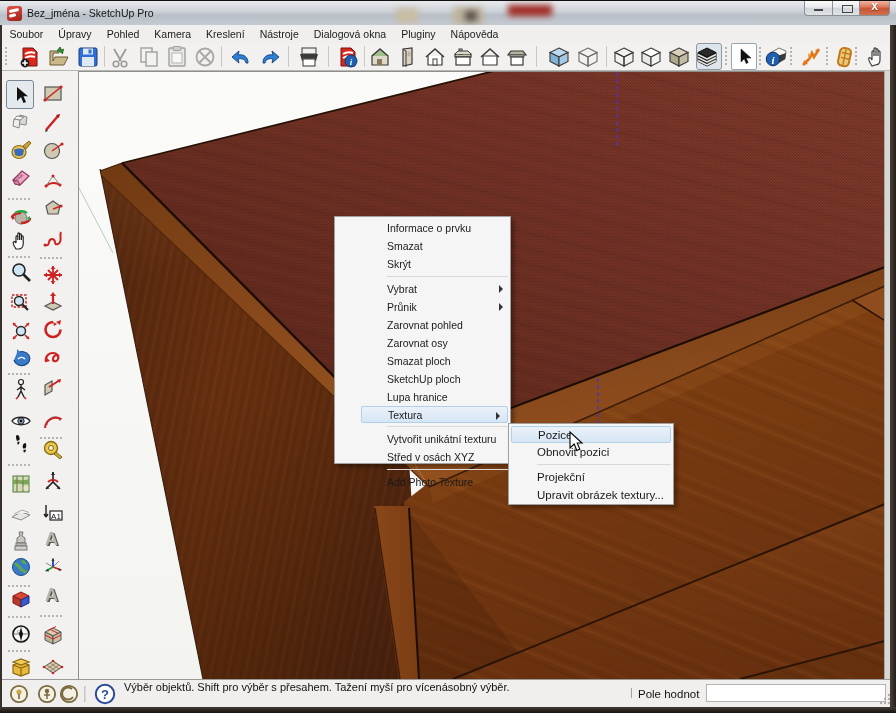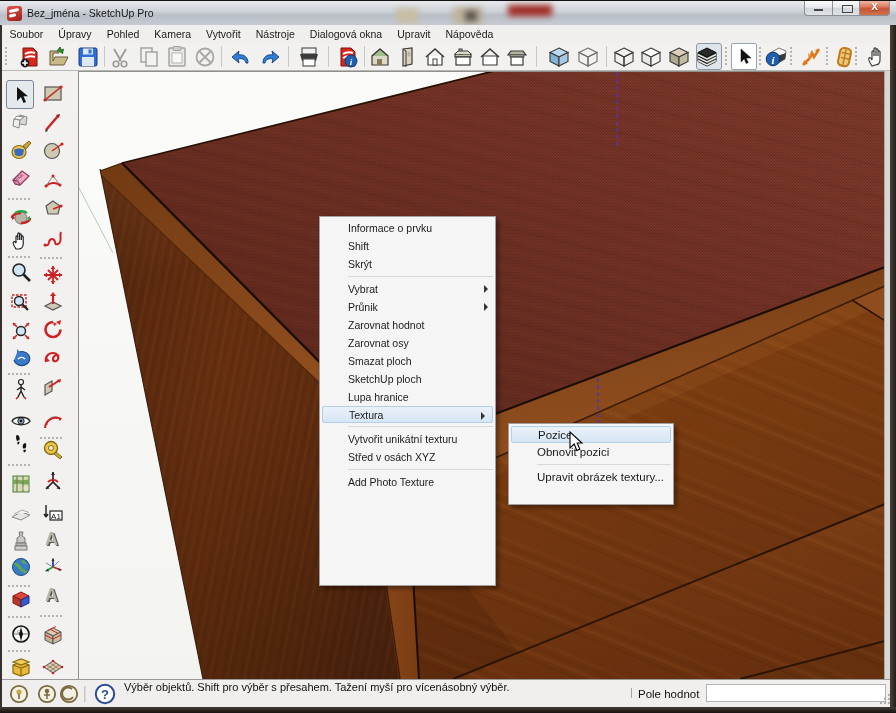--- a/index.html
+++ b/index.html
@@ -98,7 +98,7 @@
       <span>Úpravy</span>
       <span>Pohled</span>
       <span>Kamera</span>
-      <span>Vytvořit</span>
+      <span>Kreslení</span>
       <span>Nástroje</span>
       <span>Dialogová okna</span>
       <span>Upravit</span>

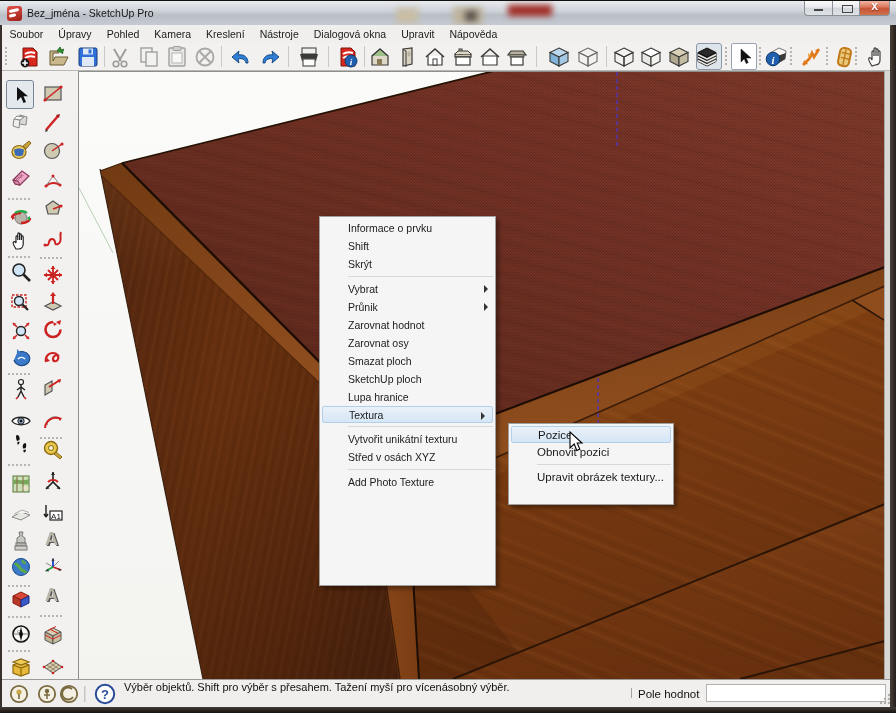--- a/index.html
+++ b/index.html
@@ -101,7 +101,7 @@
       <span>Kreslení</span>
       <span>Nástroje</span>
       <span>Dialogová okna</span>
-      <span>Upravit</span>
+      <span>Pluginy</span>
       <span>Nápověda</span>
   </div>
   <div id="toolbar">

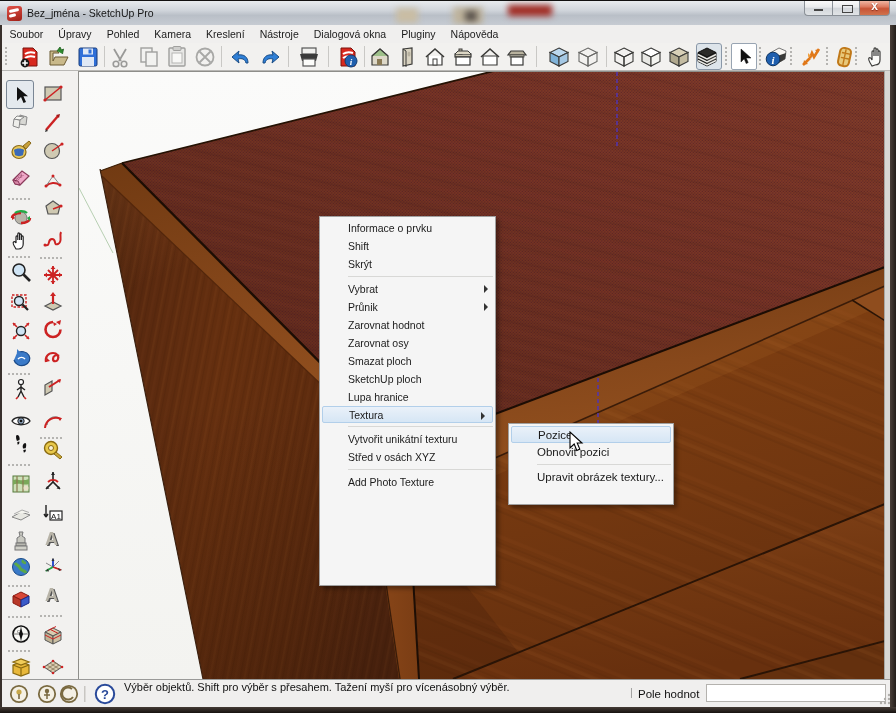--- a/index.html
+++ b/index.html
@@ -64,9 +64,9 @@
   #rframe { position:absolute; left:890px; top:25px; width:6px; height:682px; background:linear-gradient(90deg,#4a403a,#241e1a); }
   #rinner { position:absolute; left:884px; top:71px; width:6px; height:608px; background:#d8d7d4; border-left:1px solid #a8a8a4; }
   
-  #cmenu { position:absolute; left:319px; top:216px; width:177px; height:370px; background:#f5f5f5;
+  #cmenu { position:absolute; left:334px; top:216px; width:177px; height:248px; background:#f5f5f5;
     border:1px solid #a0a0a0; box-shadow:3px 3px 4px rgba(0,0,0,0.35); font-size:10.5px; color:#1a1a1a;
-    padding-top:2px; }
+    padding-top:2px;padding-left:24px; }
   .mi { height:18px; line-height:18px; padding-left:28px; position:relative; }
   .msep { height:1px; background:#d8d8d6; margin:3px 2px 3px 28px; }
   .mi .arr { position:absolute; right:7px; top:5px; width:0; height:0;

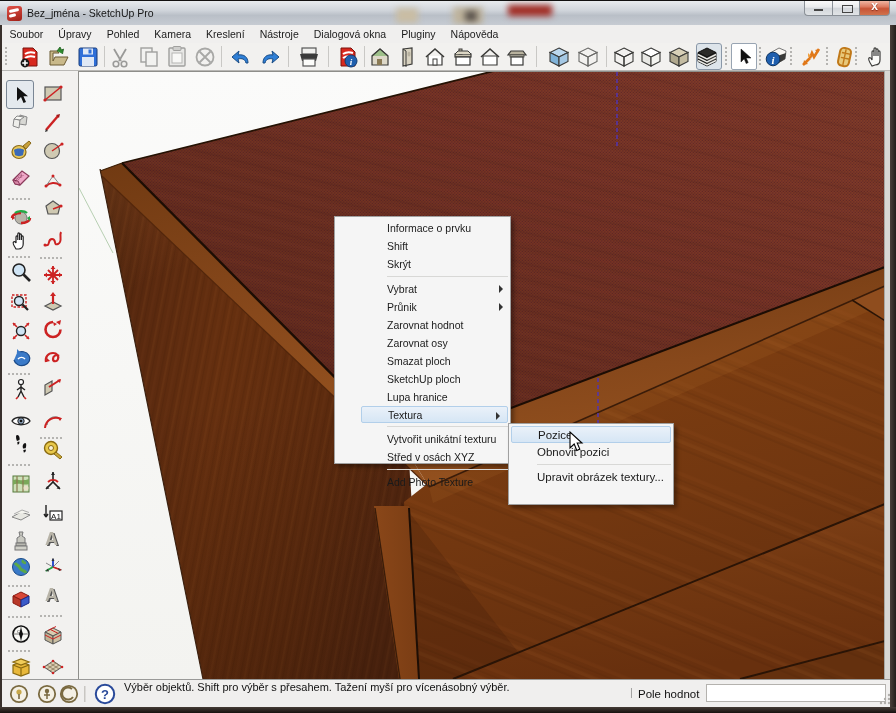--- a/index.html
+++ b/index.html
@@ -637,7 +637,7 @@
 
   <div id="cmenu">
     <div class="mi">Informace o prvku</div>
-    <div class="mi">Shift</div>
+    <div class="mi">Smazat</div>
     <div class="mi">Skrýt</div>
     <div class="msep"></div>
     <div class="mi">Vybrat<span class="arr"></span></div>

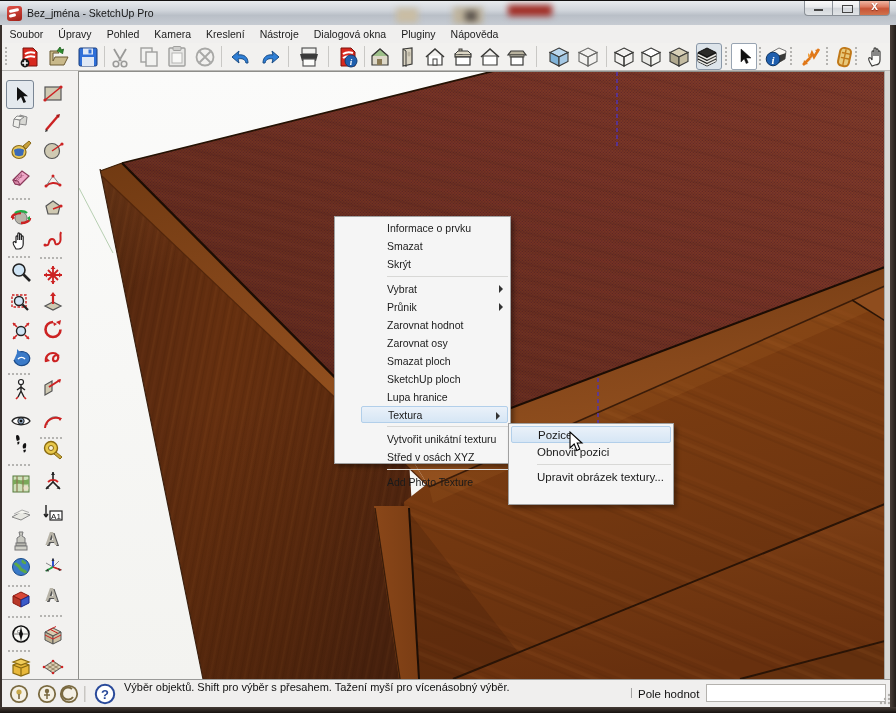--- a/index.html
+++ b/index.html
@@ -642,7 +642,7 @@
     <div class="msep"></div>
     <div class="mi">Vybrat<span class="arr"></span></div>
     <div class="mi">Průnik<span class="arr"></span></div>
-    <div class="mi">Zarovnat hodnot</div>
+    <div class="mi">Zarovnat pohled</div>
     <div class="mi">Zarovnat osy</div>
     <div class="mi">Smazat ploch</div>
     <div class="mi">SketchUp ploch</div>

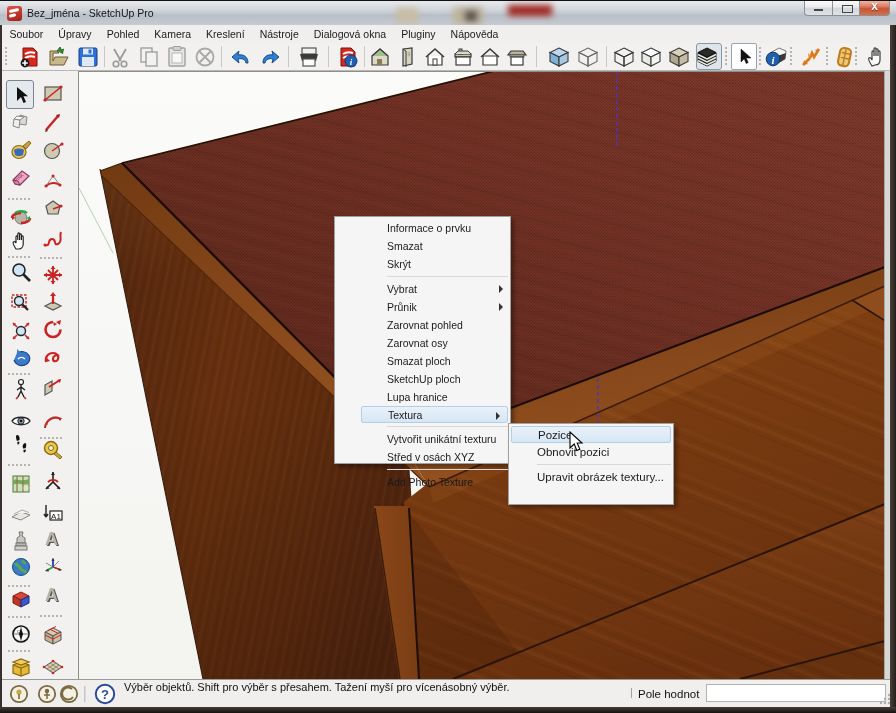--- a/index.html
+++ b/index.html
@@ -658,6 +658,7 @@
     <div class="mi hl">Pozice</div>
     <div class="mi">Obnovit pozici</div>
     <div class="msep"></div>
+    <div class="mi">Projekční</div>
     <div class="mi">Upravit obrázek textury...</div>
   </div>
 

